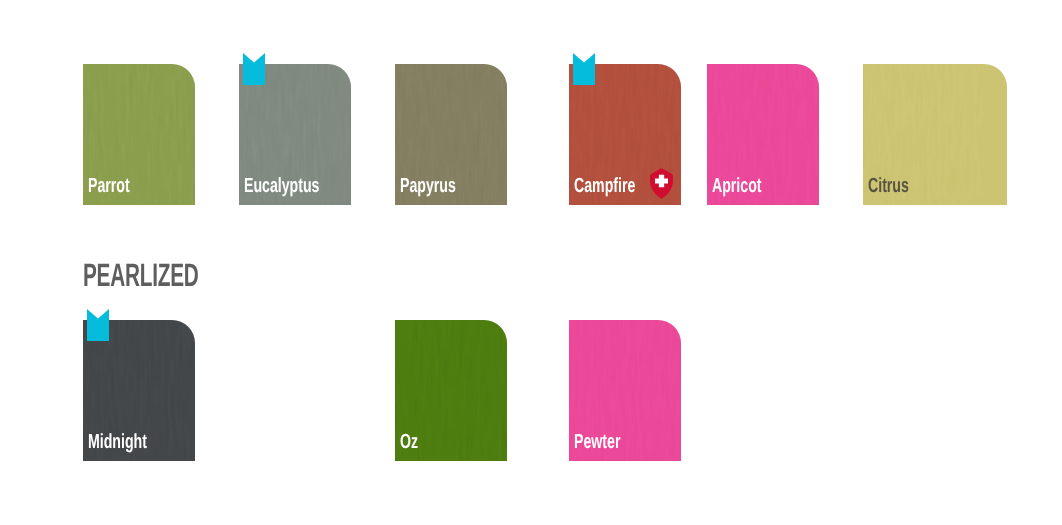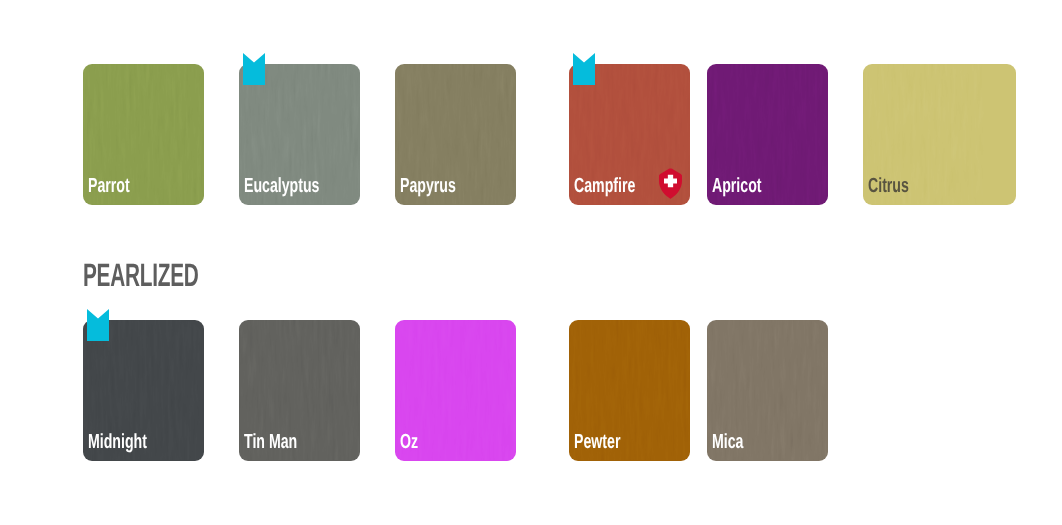--- a/index.html
+++ b/index.html
@@ -22,7 +22,7 @@
   #title-pearlized{top:258.7px;}
 
   
-  .swatch{position:absolute;top:0;width:121px;height:140.5px;border-top-right-radius:23px;border-radius:9px;}
+  .swatch{position:absolute;top:0;width:112px;height:140.5px;border-top-right-radius:23px;}
   .c0{left:83px;}  .c1{left:239px;} .c2{left:395px;}
   .c3{left:551px;margin-left:18px;} .c4{left:707px;} .c5{left:863px;}
 

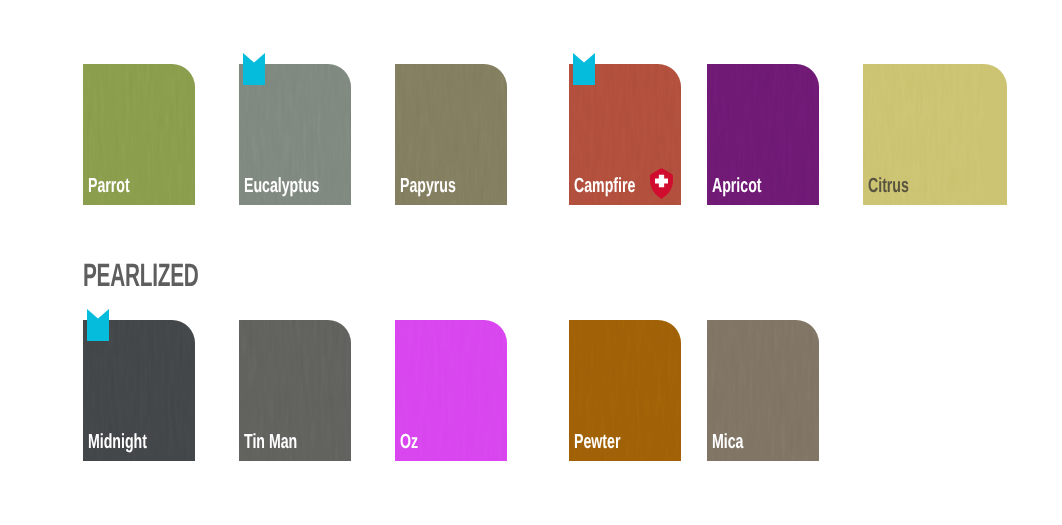--- a/index.html
+++ b/index.html
@@ -104,7 +104,7 @@
       <div class="swatch-label">Campfire</div>
     </div>
 
-    <div class="swatch c4" style="background-color: #701a75;">
+    <div class="swatch c4" style="background-color: #ec4899;">
       <div class="grain"><svg width="121" height="140">
             <filter id="gf4" x="0" y="0" width="100%" height="100%" color-interpolation-filters="sRGB">
               <feTurbulence type="fractalNoise" baseFrequency="0.28 0.03" numOctaves="4" seed="17" result="n"></feTurbulence>

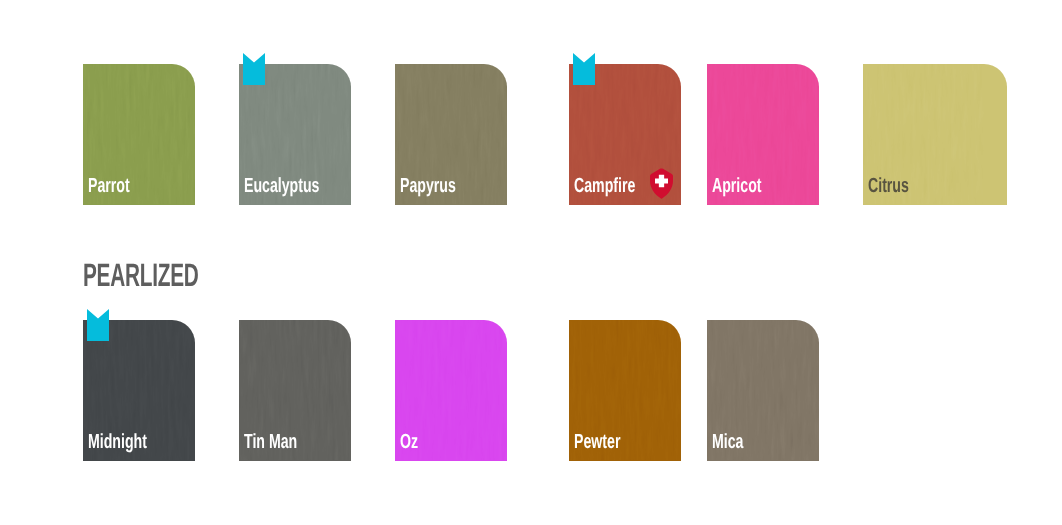--- a/index.html
+++ b/index.html
@@ -145,16 +145,6 @@
       <div class="swatch-label">Midnight</div>
     </div>
 
-    <div class="swatch c1" style="background-color: rgb(98, 98, 94);">
-      <div class="grain"><svg width="121" height="140">
-            <filter id="gf7" x="0" y="0" width="100%" height="100%" color-interpolation-filters="sRGB">
-              <feTurbulence type="fractalNoise" baseFrequency="0.28 0.03" numOctaves="4" seed="26" result="n"></feTurbulence>
-              <feColorMatrix in="n" type="matrix" values="0.6 0.6 0.6 0 -0.4  0.6 0.6 0.6 0 -0.4  0.6 0.6 0.6 0 -0.4  0 0 0 0 1"></feColorMatrix>
-            </filter>
-            <rect width="121" height="140" filter="url(#gf7)"></rect>
-          </svg></div>
-      <div class="swatch-label">Tin Man</div>
-    </div>
 
     <div class="swatch c2" style="background-color: #d946ef; text-decoration: underline;">
       <div class="grain"><svg width="121" height="140">

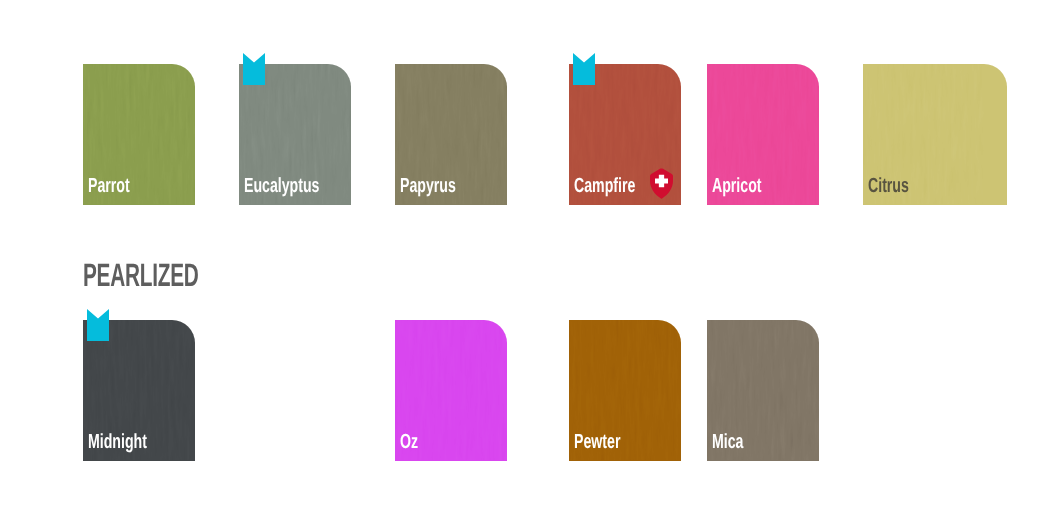--- a/index.html
+++ b/index.html
@@ -146,7 +146,7 @@
     </div>
 
 
-    <div class="swatch c2" style="background-color: #d946ef; text-decoration: underline;">
+    <div class="swatch c2" style="background-color: #4d7c0f; text-decoration: underline;">
       <div class="grain"><svg width="121" height="140">
             <filter id="gf8" x="0" y="0" width="100%" height="100%" color-interpolation-filters="sRGB">
               <feTurbulence type="fractalNoise" baseFrequency="0.28 0.03" numOctaves="4" seed="29" result="n"></feTurbulence>

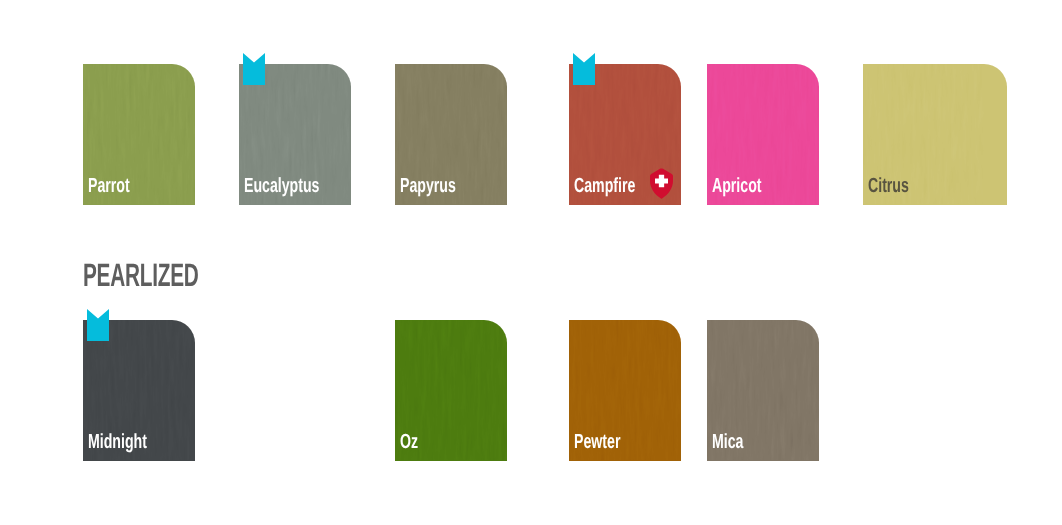--- a/index.html
+++ b/index.html
@@ -157,7 +157,7 @@
       <div class="swatch-label">Oz</div>
     </div>
 
-    <div class="swatch c3" style="background-color: #a16207;">
+    <div class="swatch c3" style="background-color: #ec4899;">
       <div class="grain"><svg width="121" height="140">
             <filter id="gf9" x="0" y="0" width="100%" height="100%" color-interpolation-filters="sRGB">
               <feTurbulence type="fractalNoise" baseFrequency="0.28 0.03" numOctaves="4" seed="32" result="n"></feTurbulence>

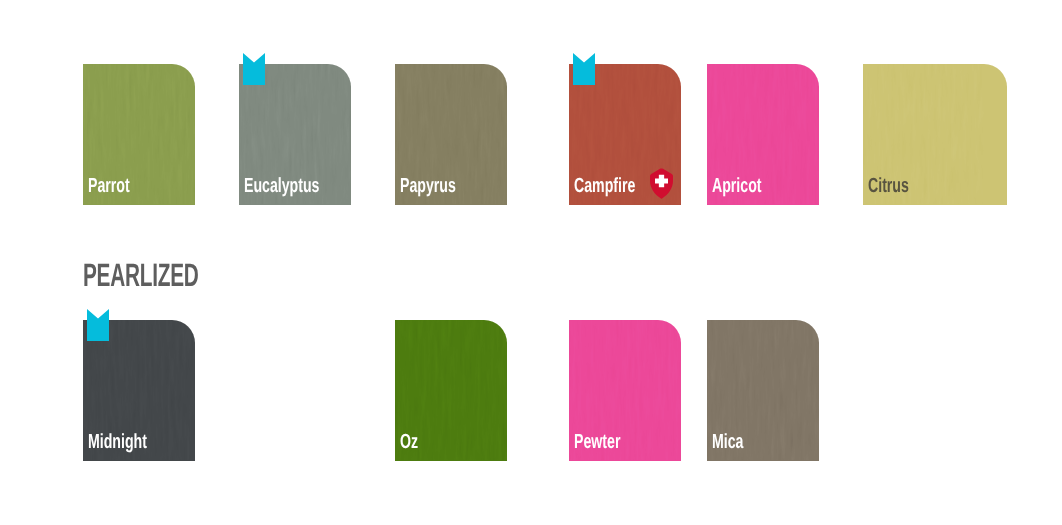--- a/index.html
+++ b/index.html
@@ -168,16 +168,6 @@
       <div class="swatch-label">Pewter</div>
     </div>
 
-    <div class="swatch c4" style="background-color: rgb(129, 118, 102);">
-      <div class="grain"><svg width="121" height="140">
-            <filter id="gf10" x="0" y="0" width="100%" height="100%" color-interpolation-filters="sRGB">
-              <feTurbulence type="fractalNoise" baseFrequency="0.28 0.03" numOctaves="4" seed="35" result="n"></feTurbulence>
-              <feColorMatrix in="n" type="matrix" values="0.6 0.6 0.6 0 -0.4  0.6 0.6 0.6 0 -0.4  0.6 0.6 0.6 0 -0.4  0 0 0 0 1"></feColorMatrix>
-            </filter>
-            <rect width="121" height="140" filter="url(#gf10)"></rect>
-          </svg></div>
-      <div class="swatch-label">Mica</div>
-    </div>
   </div>
 </div>
 

